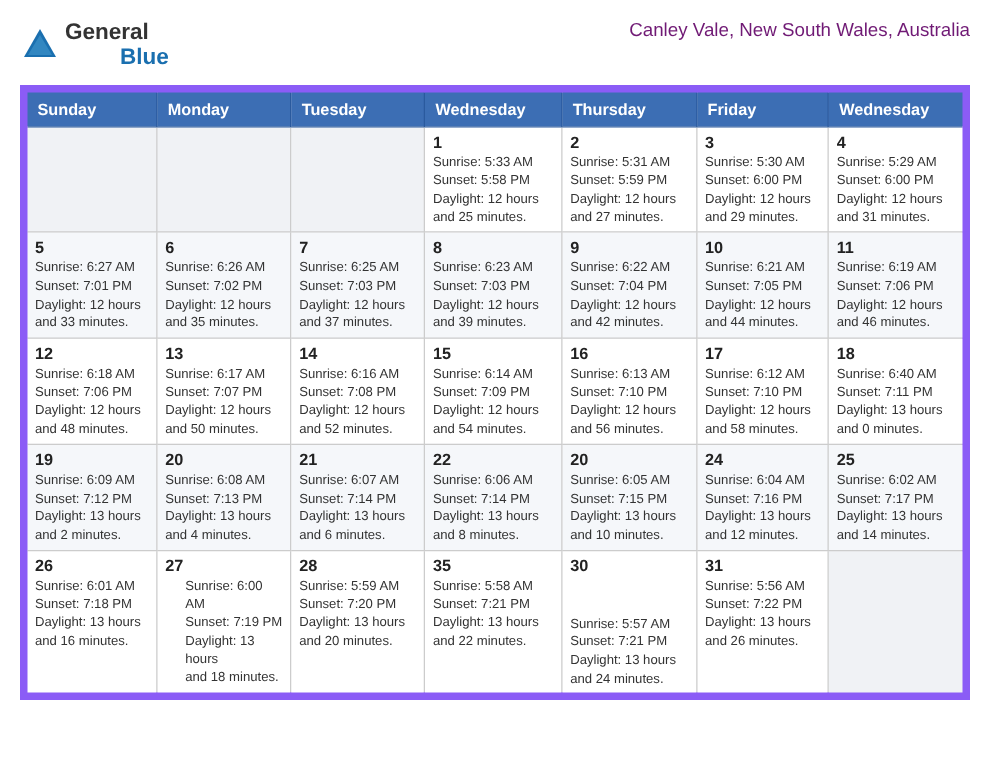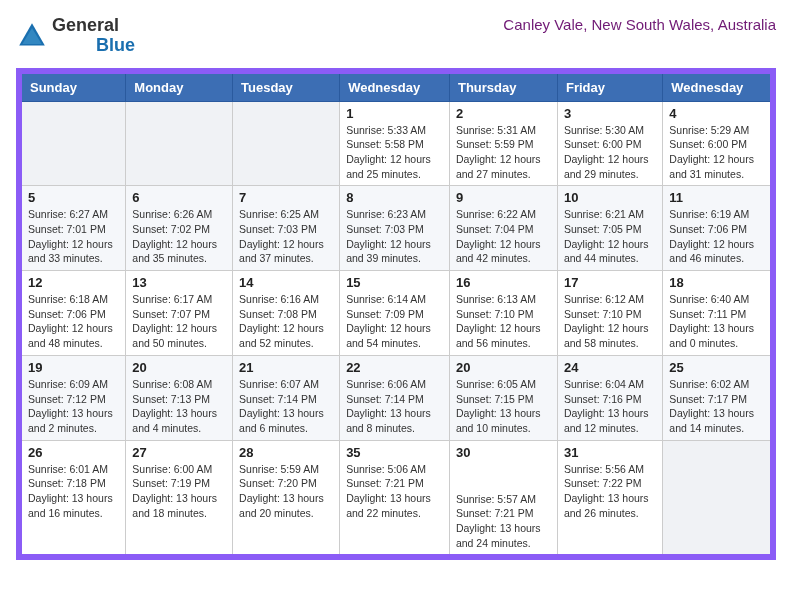--- a/index.html
+++ b/index.html
@@ -315,7 +315,7 @@
         </td>
         <td>
           <span class="day-num">27</span>
-          <div class="day-info" style="white-space: pre-line;">Sunrise: 6:00 AM
+          <div class="day-info" style="white-space: pre-line; margin-left: 16px;">Sunrise: 6:00 AM
 Sunset: 7:19 PM
 Daylight: 13 hours
 and 18 minutes.</div>

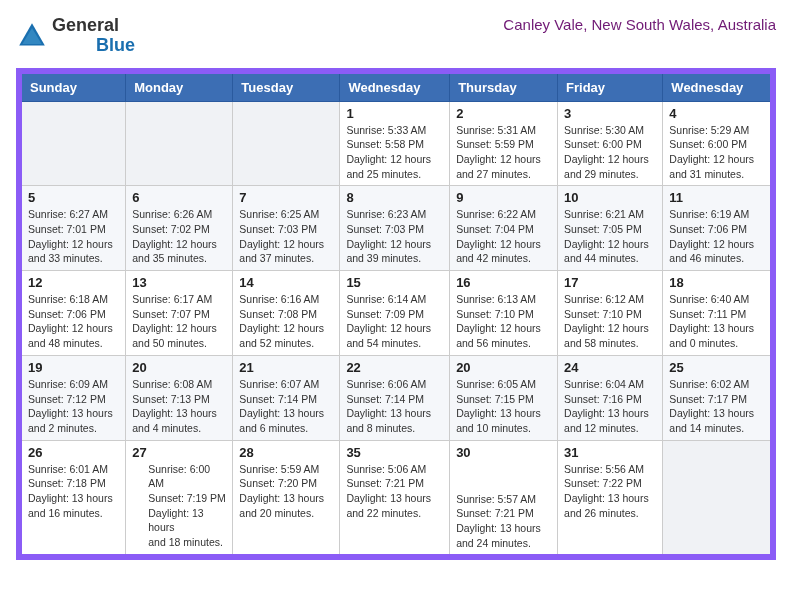--- a/index.html
+++ b/index.html
@@ -329,7 +329,7 @@
         </td>
         <td>
           <span class="day-num">35</span>
-          <div class="day-info" style="white-space: pre-line;">Sunrise: 5:06 AM
+          <div class="day-info" style="white-space: pre-line;">Sunrise: 5:58 AM
 Sunset: 7:21 PM
 Daylight: 13 hours
 and 22 minutes.</div>

